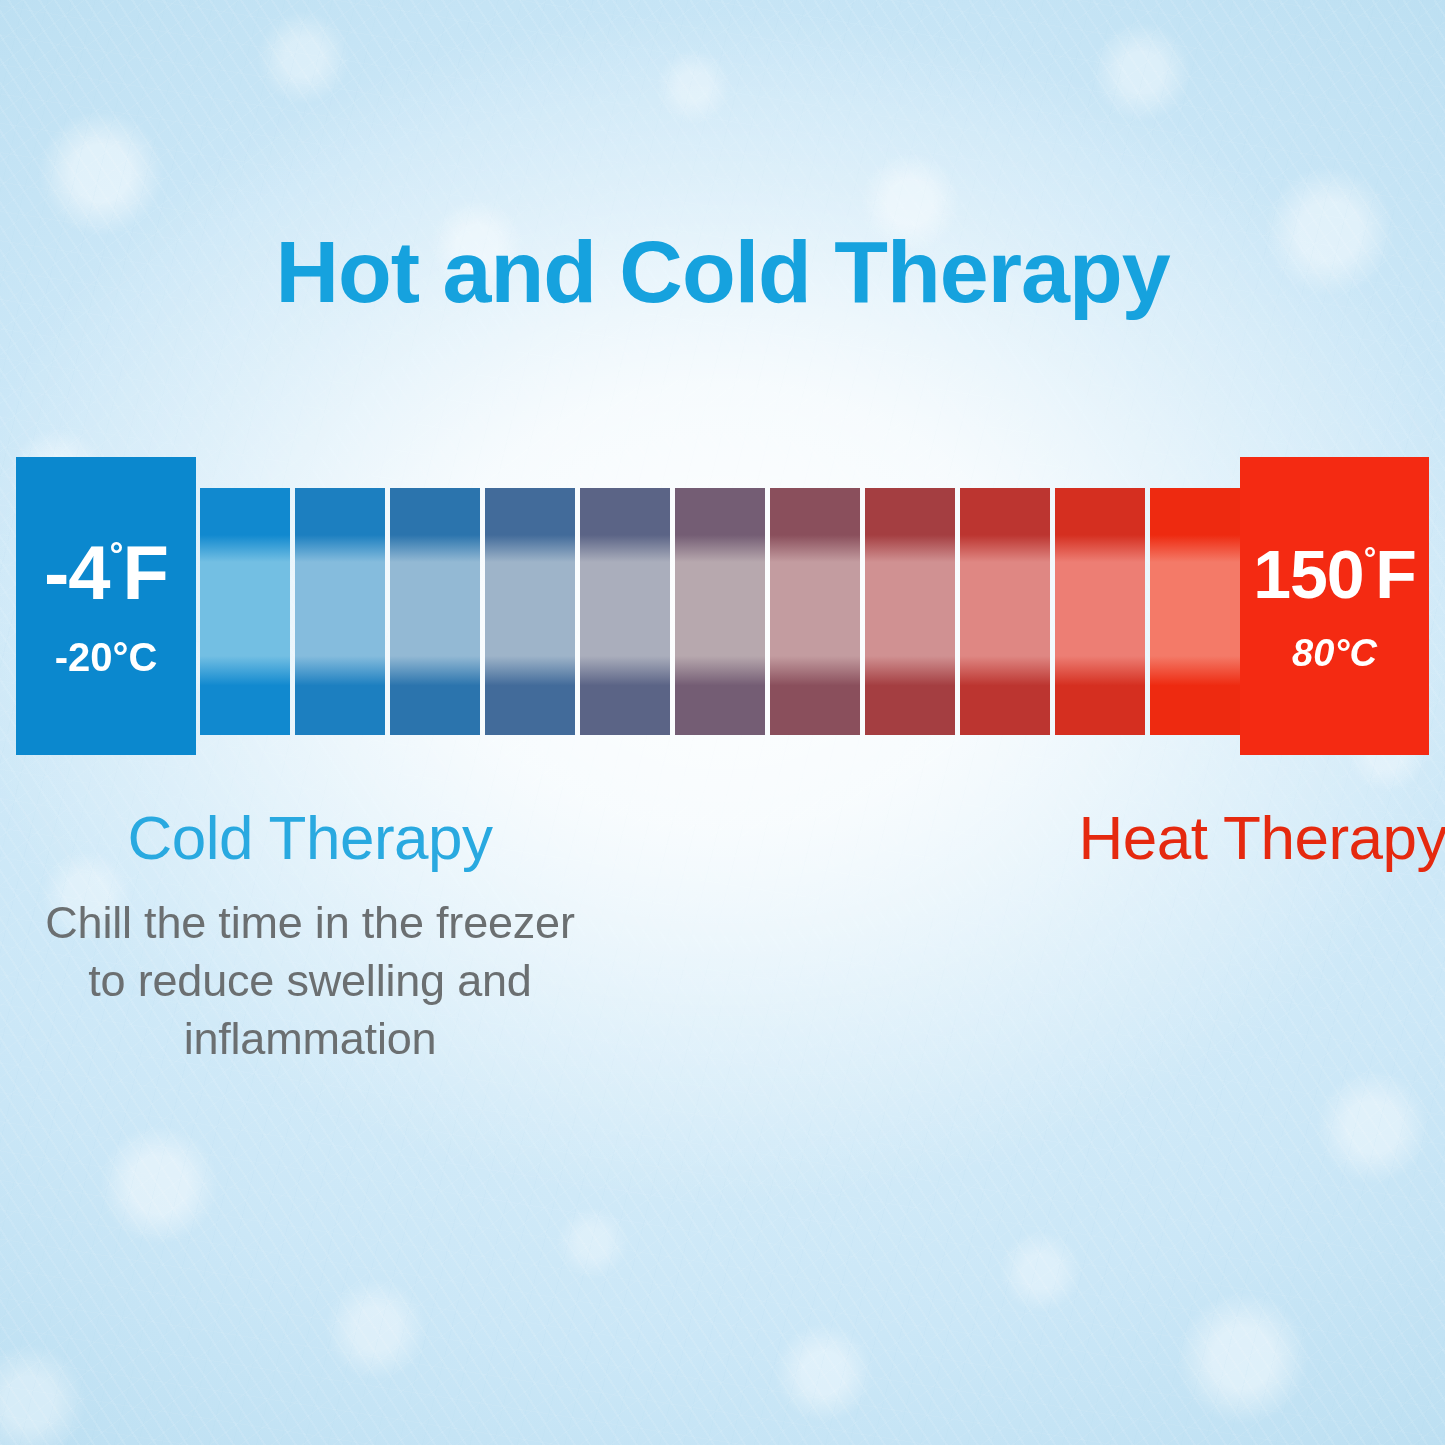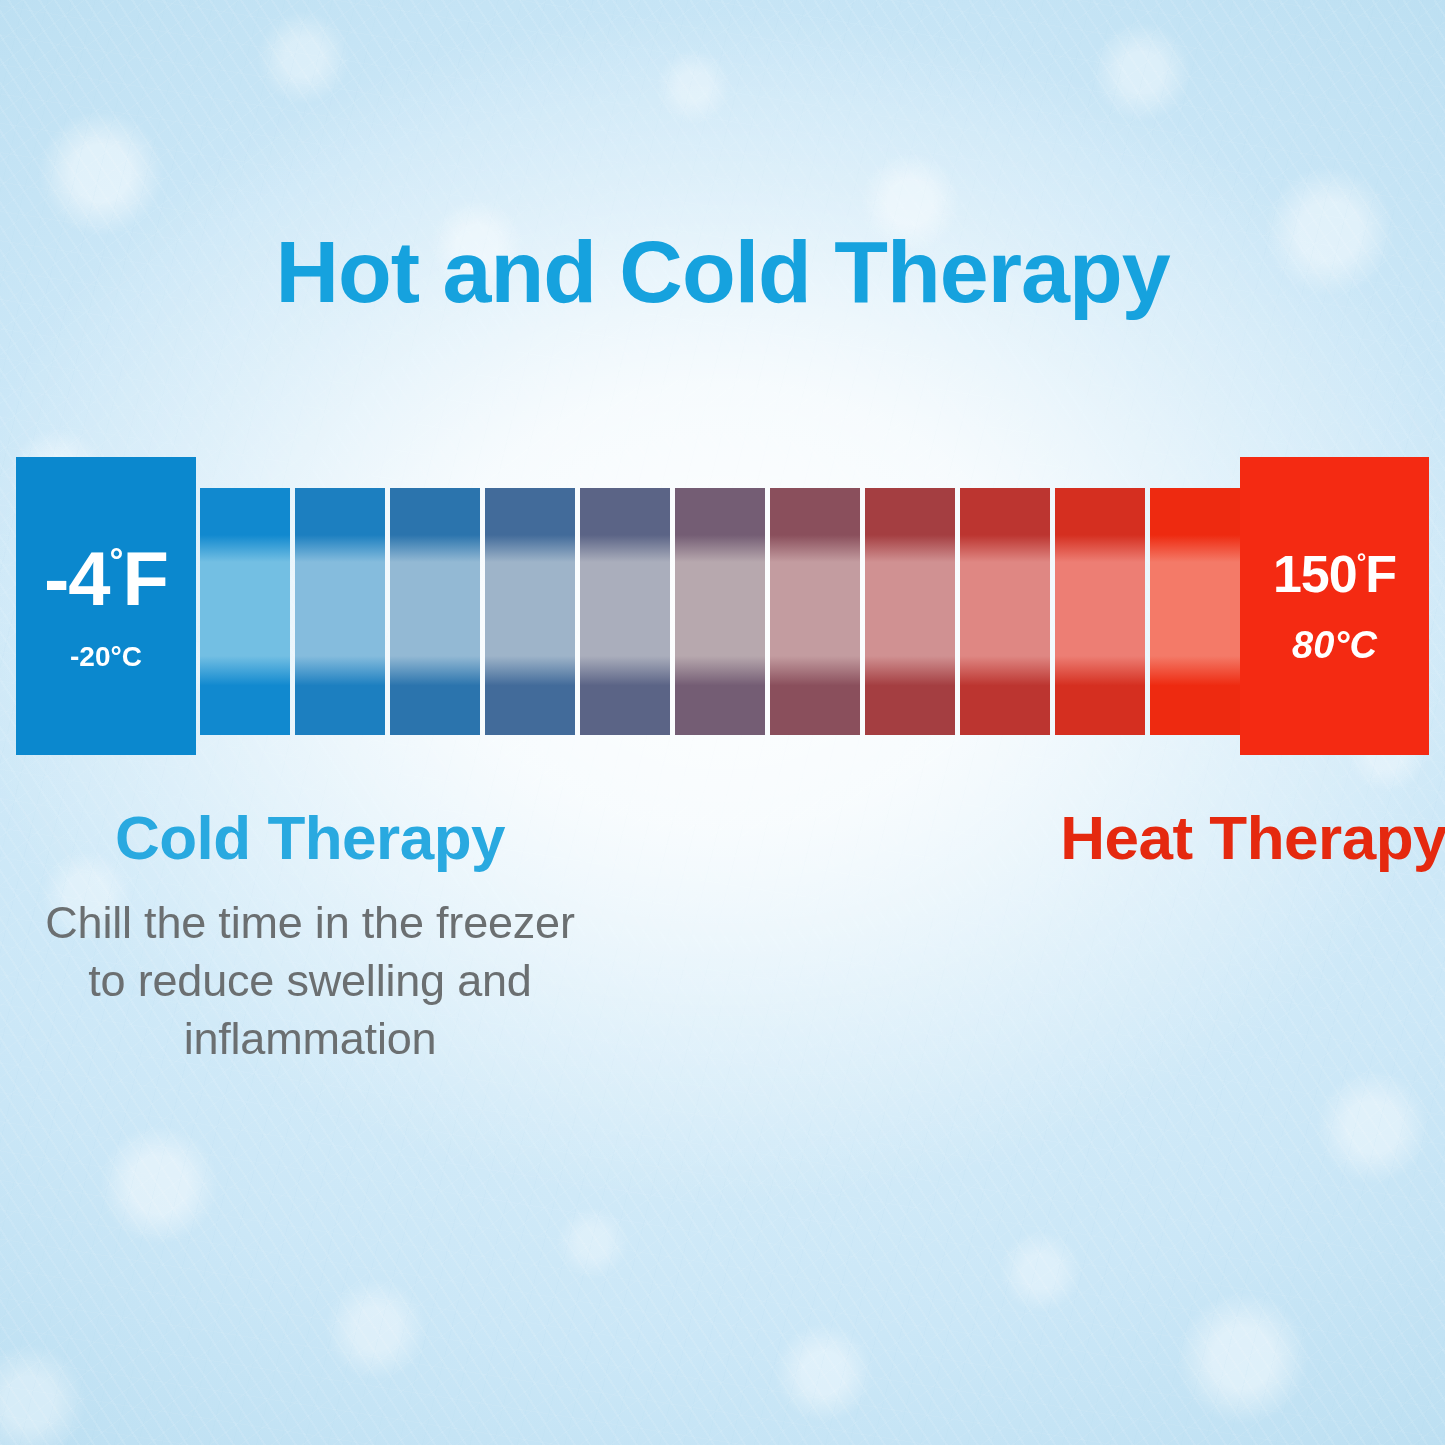--- a/index.html
+++ b/index.html
@@ -103,7 +103,7 @@
     align-items: flex-start;
     white-space: nowrap;
   }
-  #endcap-hot .big { font-size: 52px; }
+  #endcap-hot .big { font-size: 68px; }
   .endcap .big .deg {
     font-size: 0.46em;
     line-height: 1;

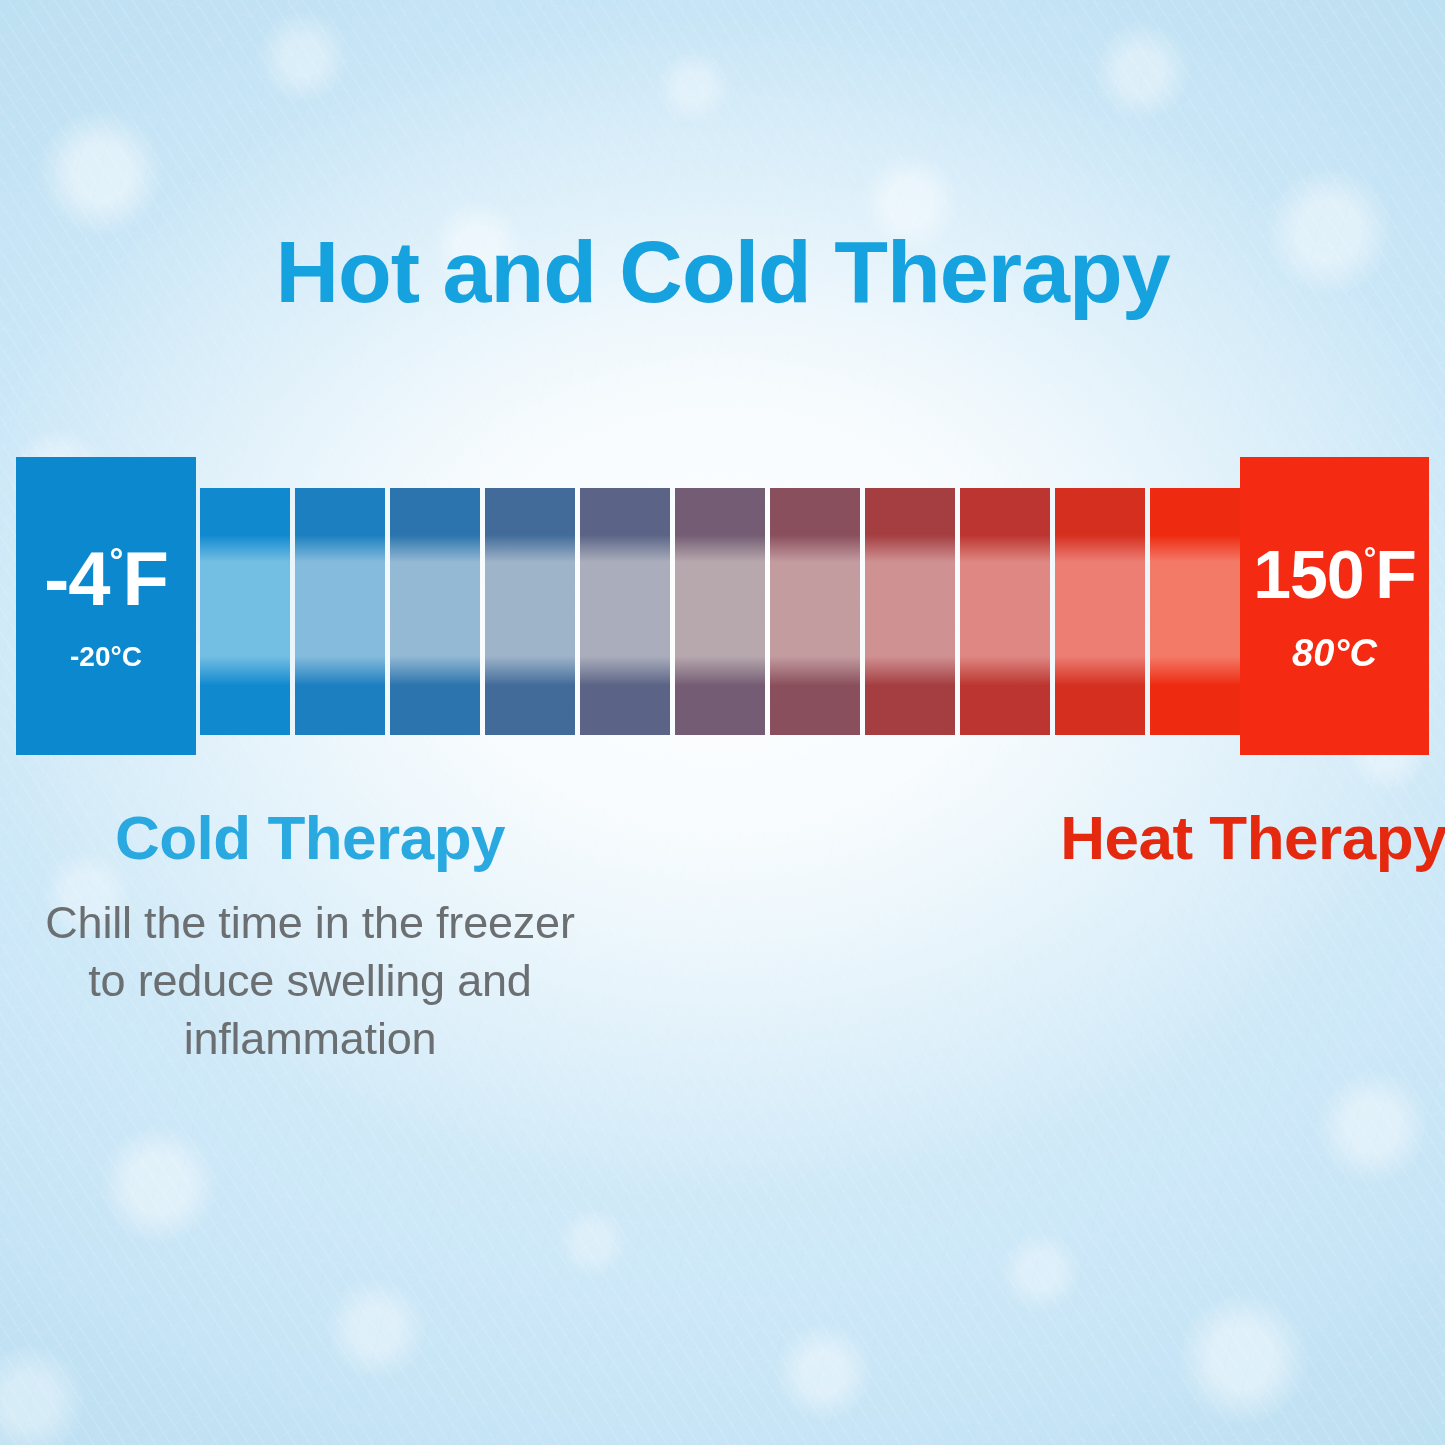--- a/index.html
+++ b/index.html
@@ -112,7 +112,7 @@
     font-weight: 700;
   }
   .endcap .small {
-    font-size: 28px;
+    font-size: 40px;
     font-weight: 700;
     letter-spacing: 0px;
     margin-top: 26px;

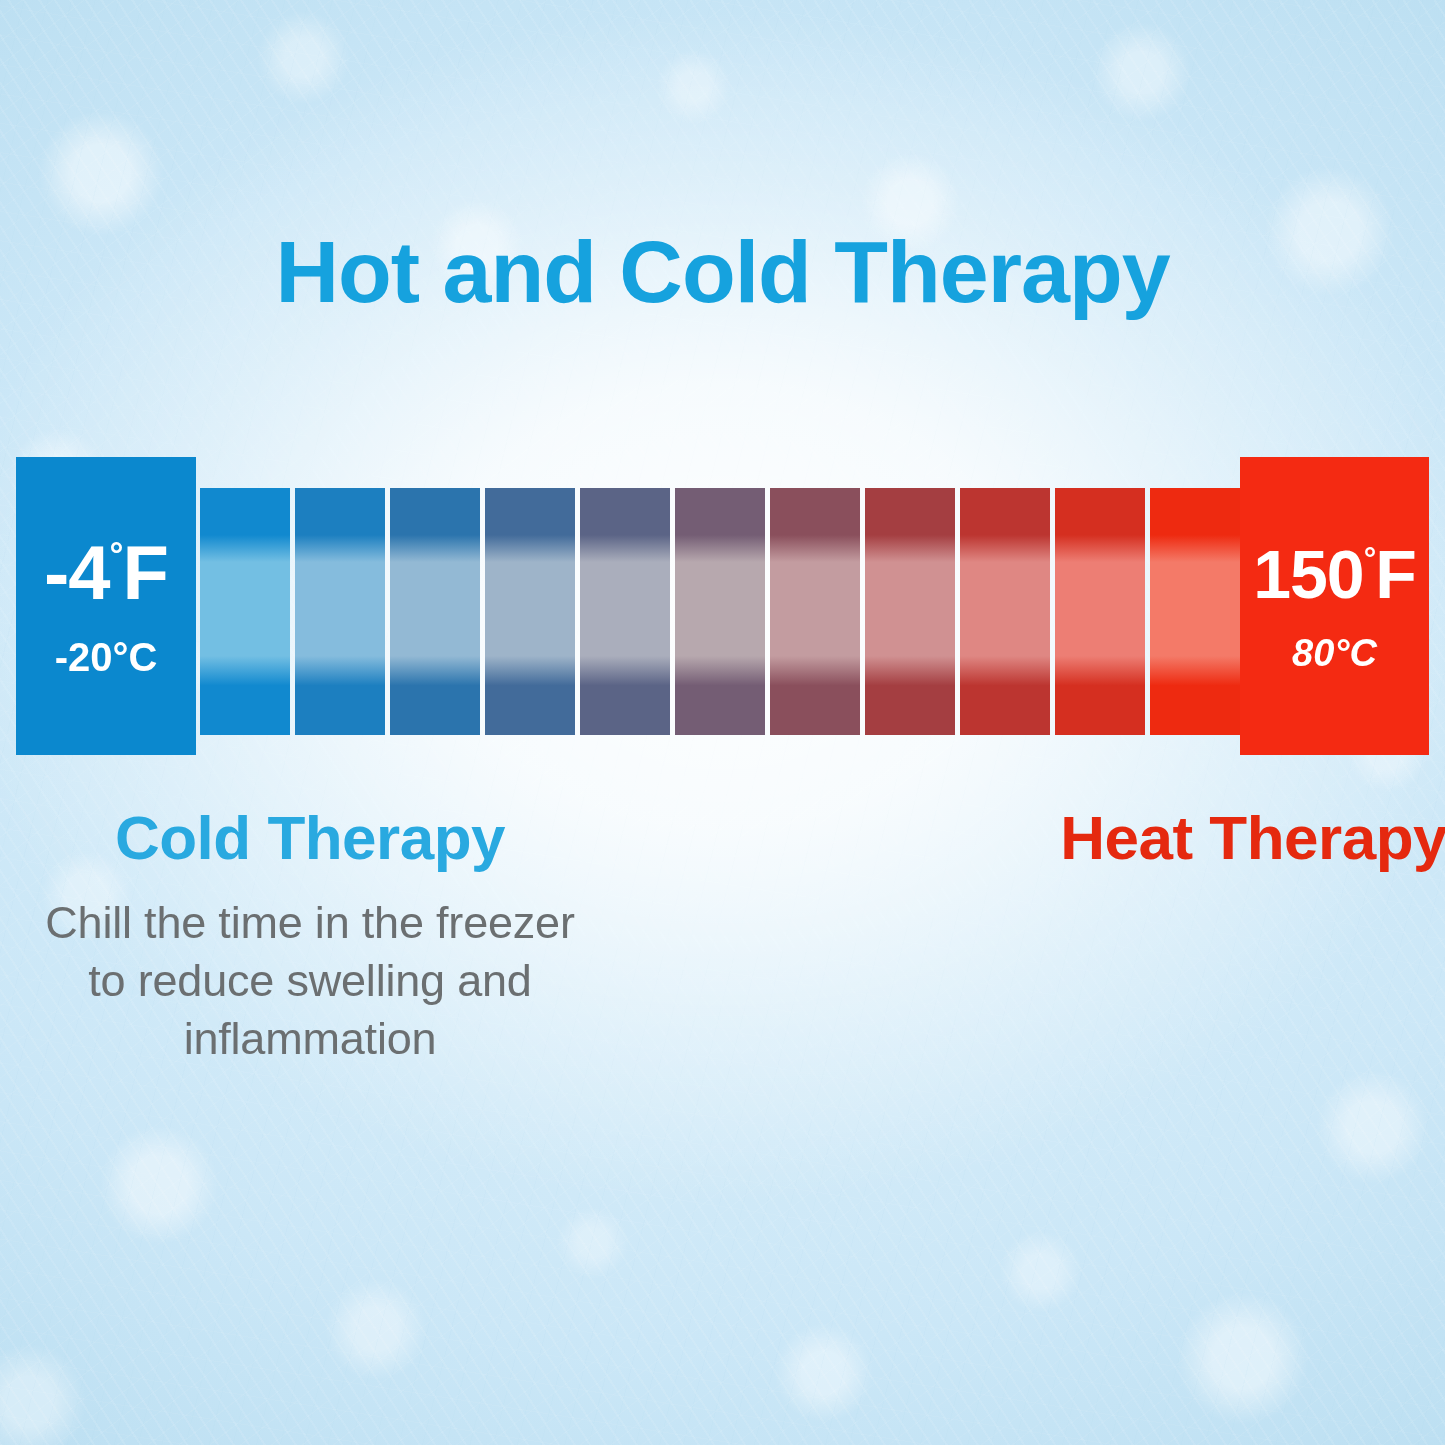--- a/index.html
+++ b/index.html
@@ -141,7 +141,7 @@
 
   .col-heading {
     font-size: 62px;
-    font-weight: 700;
+    font-weight: 400;
     line-height: 1.08;
     letter-spacing: -0.5px;
     white-space: nowrap;

